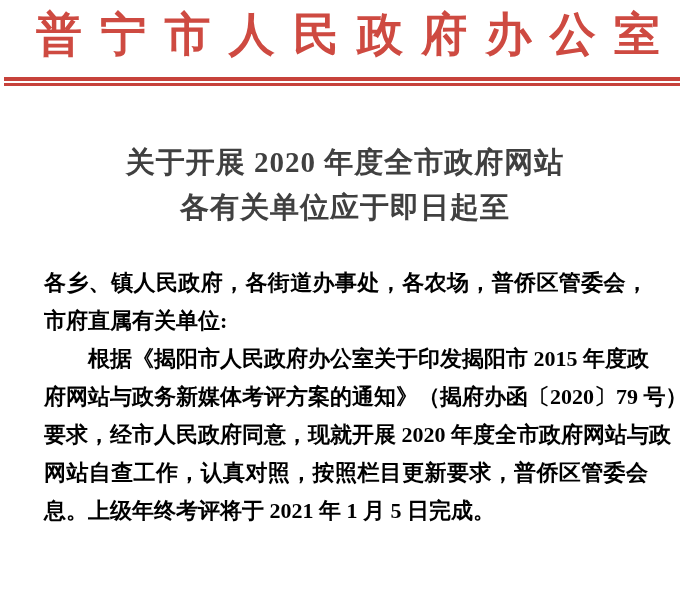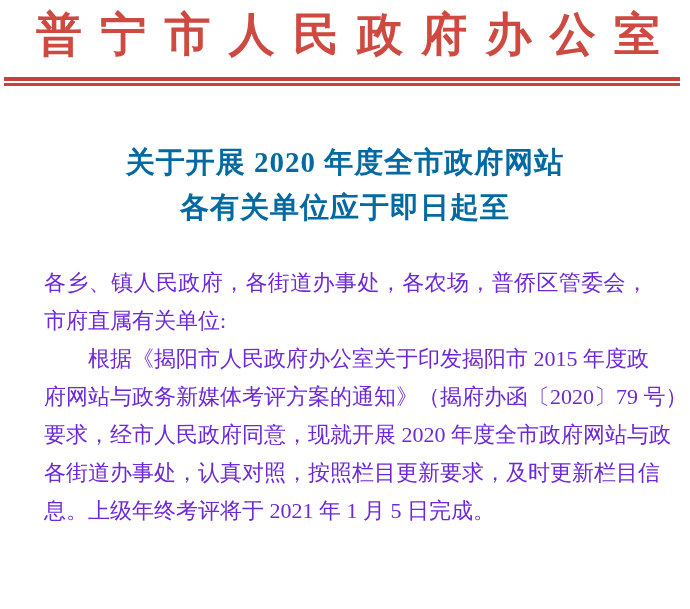--- a/index.html
+++ b/index.html
@@ -60,7 +60,7 @@
     text-align: center;
     font-size: 29px;
     font-weight: 700;
-    color: #0369a1;
+    color: #404040;
     line-height: 45px;
     letter-spacing: 1px;
   }

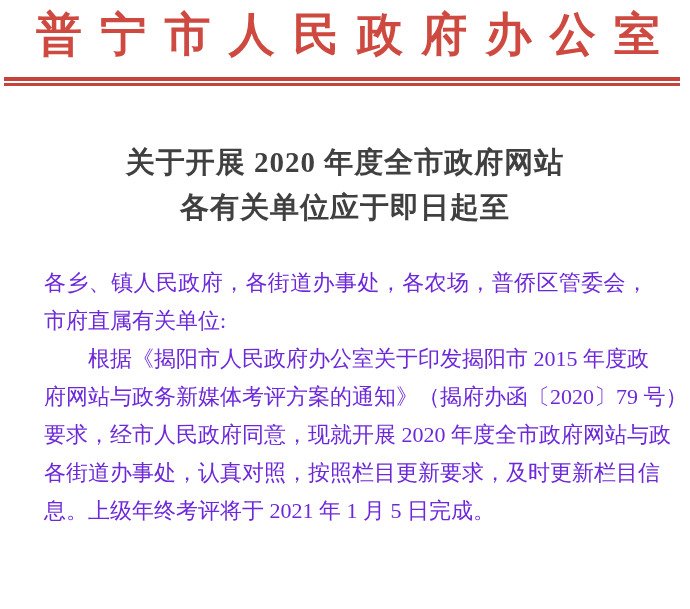--- a/index.html
+++ b/index.html
@@ -72,8 +72,9 @@
     left: 44px;
     width: 604px;
     font-size: 22px;
-    color: #6d28d9;
+    color: #000000;
     line-height: 38px;
+    font-weight: bold;
   }
   .line {
     text-align: justify;

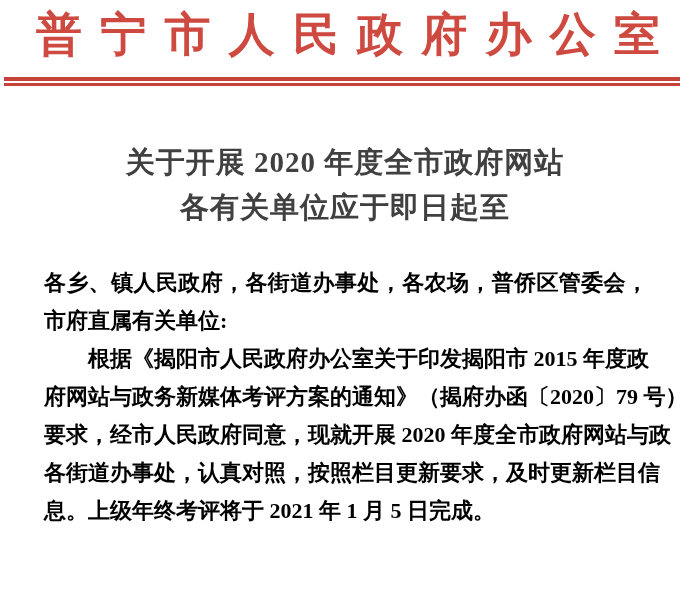--- a/index.html
+++ b/index.html
@@ -124,7 +124,7 @@
     <div class="line indent">根据《揭阳市人民政府办公室关于印发揭阳市 2015 年度政</div>
     <div class="line">府网站与政务新媒体考评方案的通知》（揭府办函〔2020〕79 号）</div>
     <div class="line">要求，经市人民政府同意，现就开展 2020 年度全市政府网站与政</div>
-    <div class="line">各街道办事处，认真对照，按照栏目更新要求，及时更新栏目信</div>
+    <div class="line">网站自查工作，认真对照，按照栏目更新要求，普侨区管委会</div>
     <div class="line natural">息。上级年终考评将于 2021 年 1 月 5 日完成。</div>
   </div>
 

